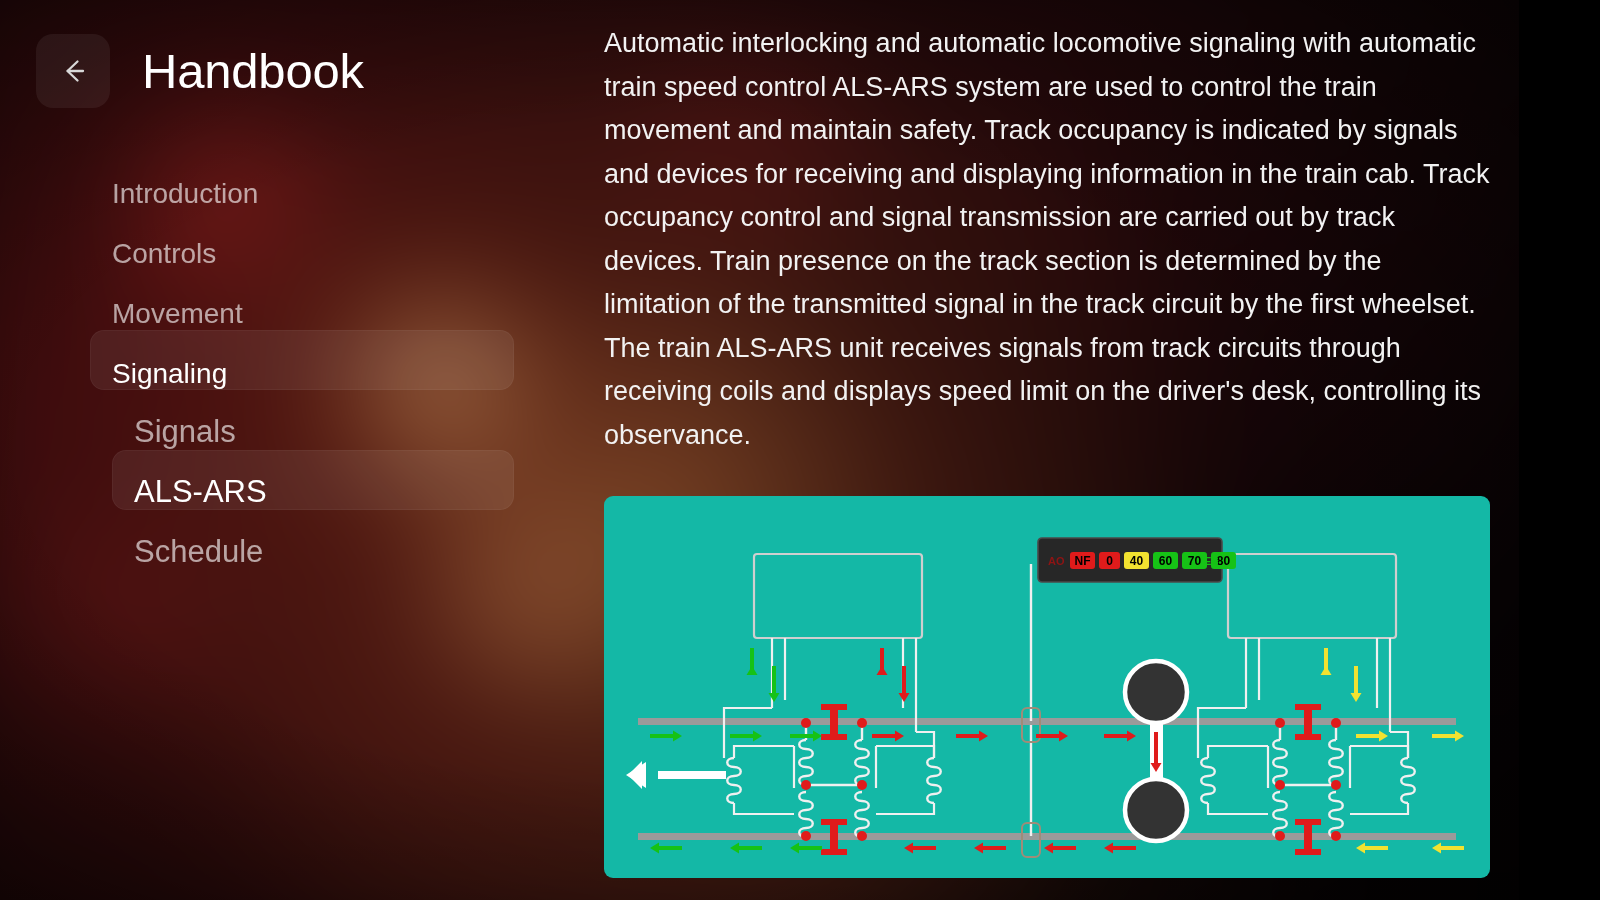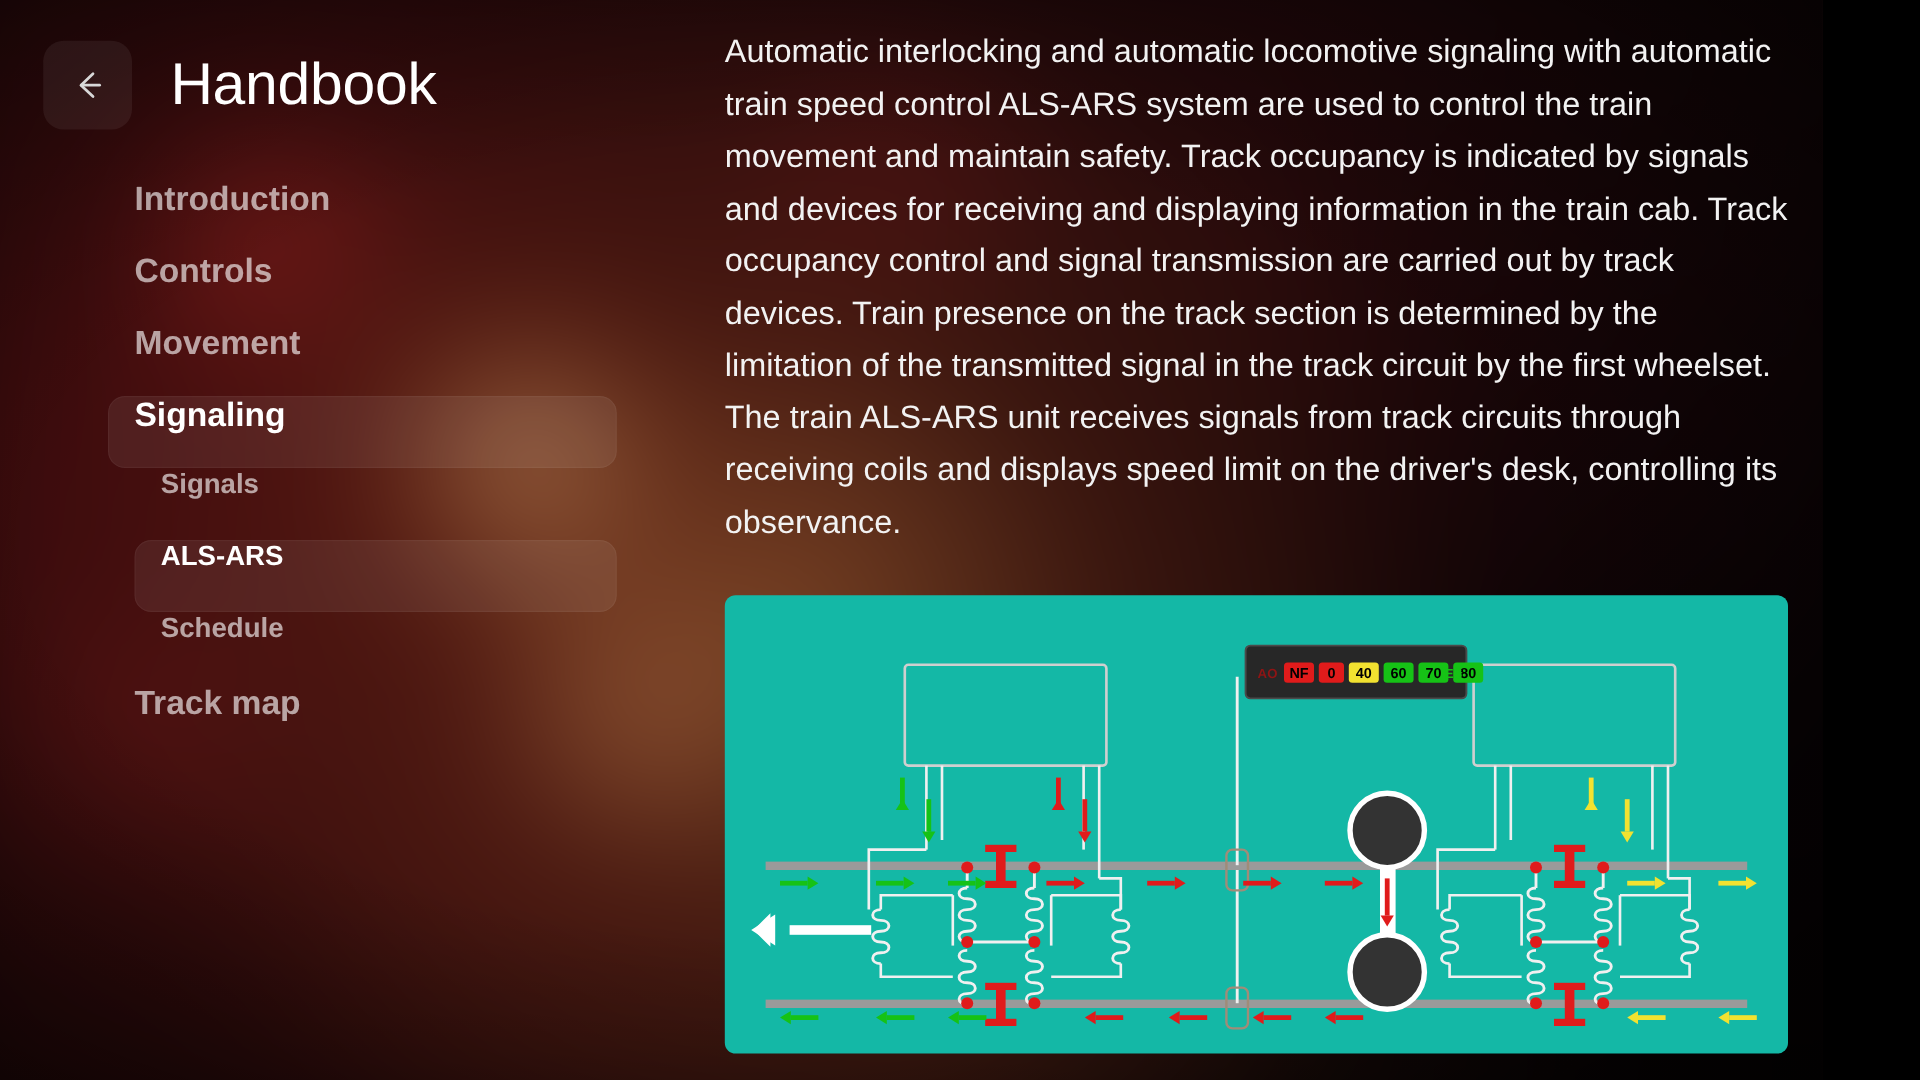--- a/index.html
+++ b/index.html
@@ -96,12 +96,12 @@
   .nav-item {
     position: relative;
     display: flex;
-    align-items: flex-start;
+    align-items: flex-end;
     height: 60px;
     border-radius: 13px;
     cursor: pointer;
     font-size: 28px;
-    font-weight: 700;
+    font-weight: 400;
     color: rgba(255,255,255,0.62);
     white-space: nowrap;
   }

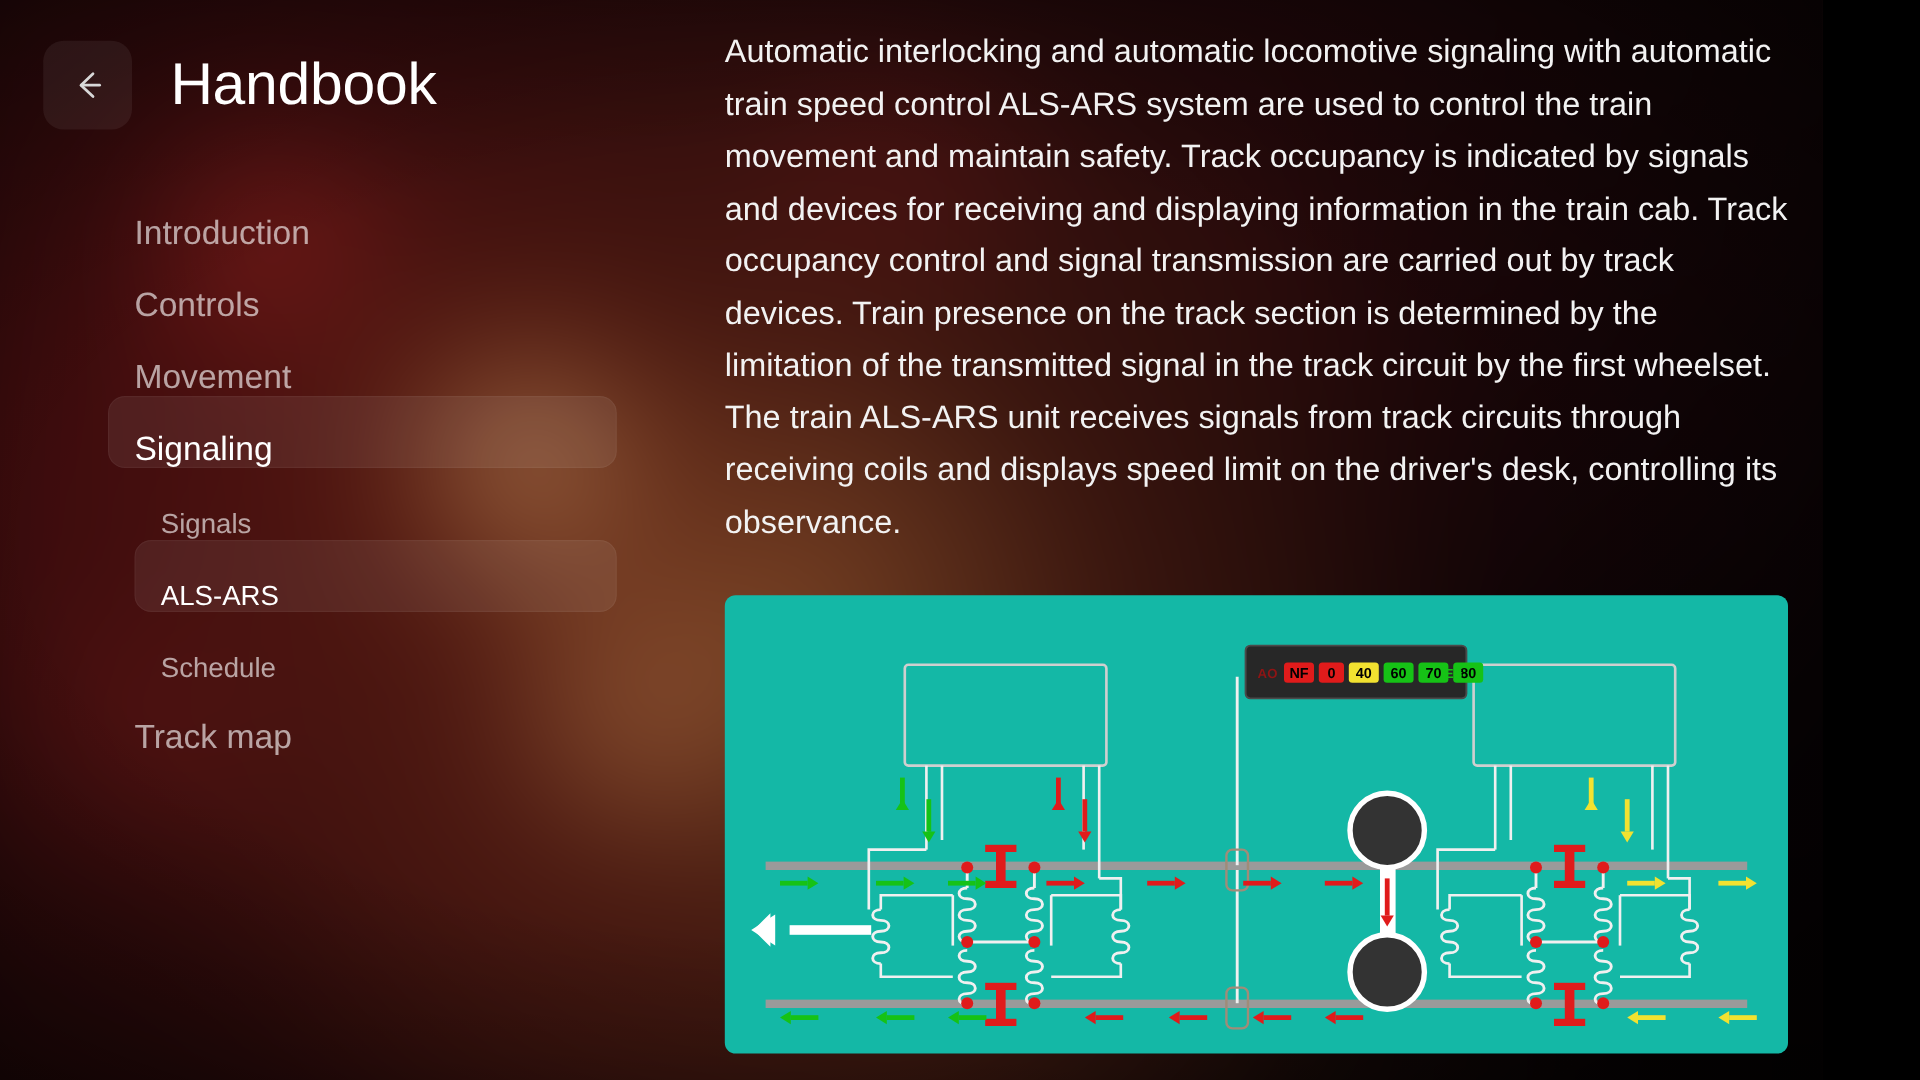--- a/index.html
+++ b/index.html
@@ -106,7 +106,7 @@
     white-space: nowrap;
   }
   .nav-item.level-0 { margin-left: 90px; width: 424px; padding-left: 22px; }
-  .nav-item.level-1 { margin-left: 112px; width: 402px; padding-left: 22px; font-size: 23px; }
+  .nav-item.level-1 { margin-left: 112px; width: 402px; padding-left: 22px; font-size: 31px; }
   .nav-item.active {
     color: #ffffff;
     background: rgba(255,255,255,0.075);

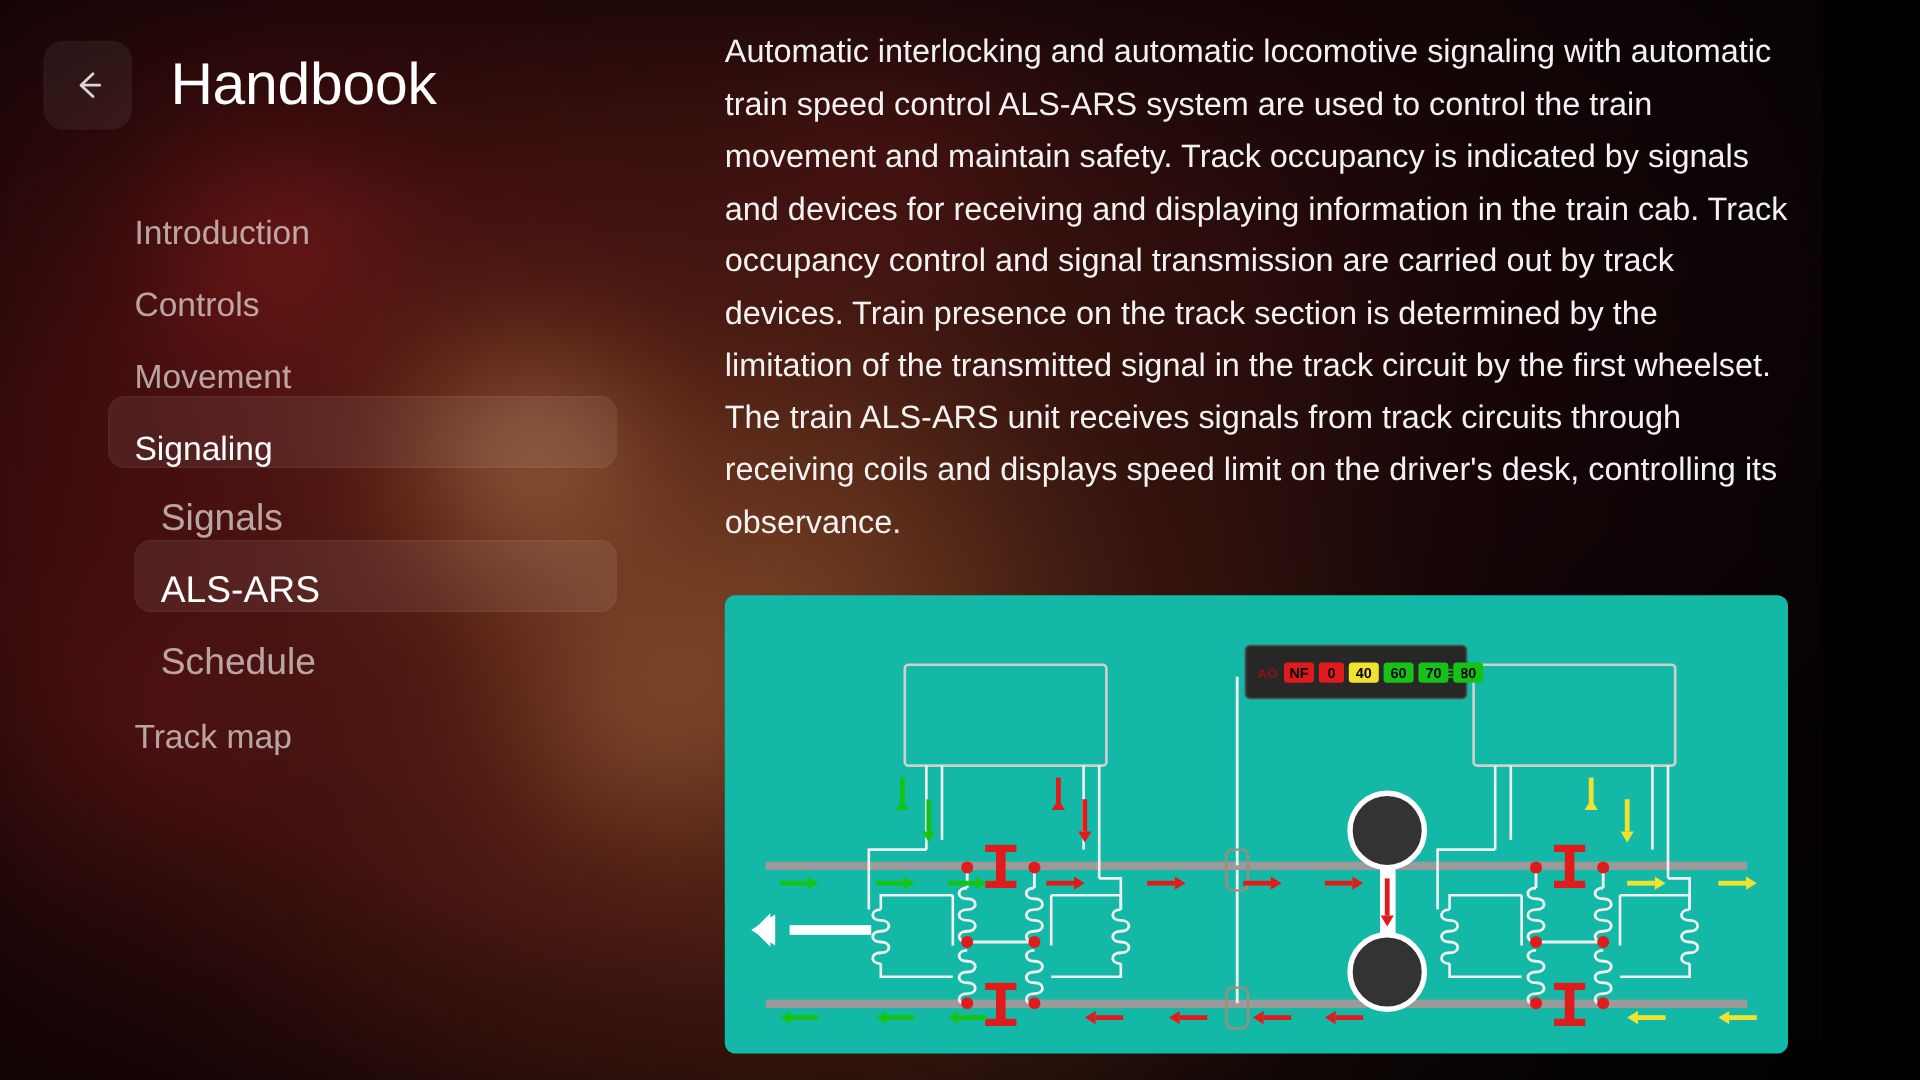--- a/index.html
+++ b/index.html
@@ -189,9 +189,6 @@
       </div>
       <div class="nav-item level-1">
         <span>Schedule</span>
-      </div>
-      <div class="nav-item level-0">
-        <span>Track map</span>
       </div>
     </nav>
 

